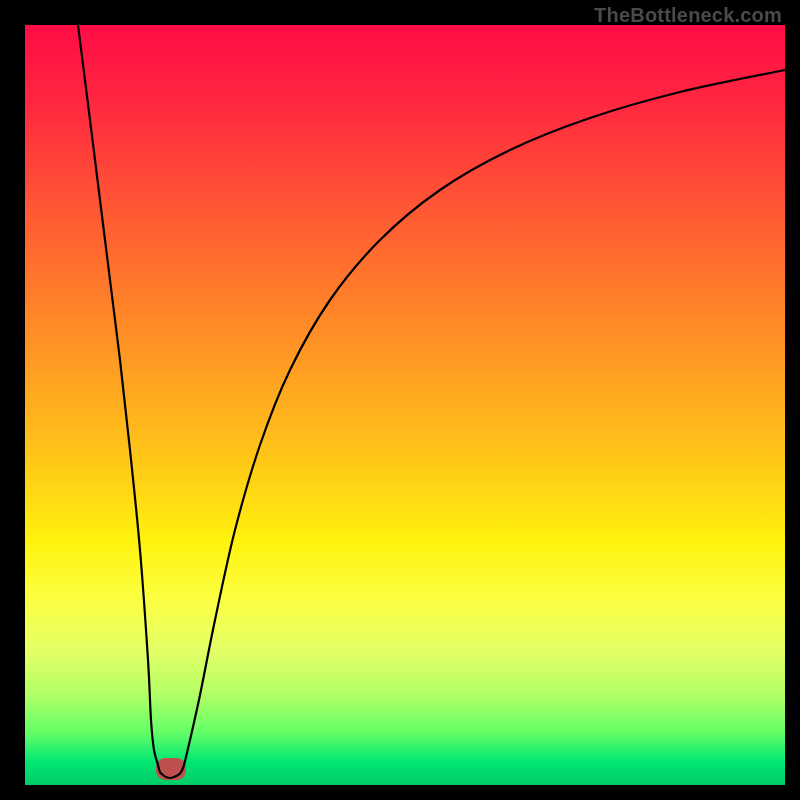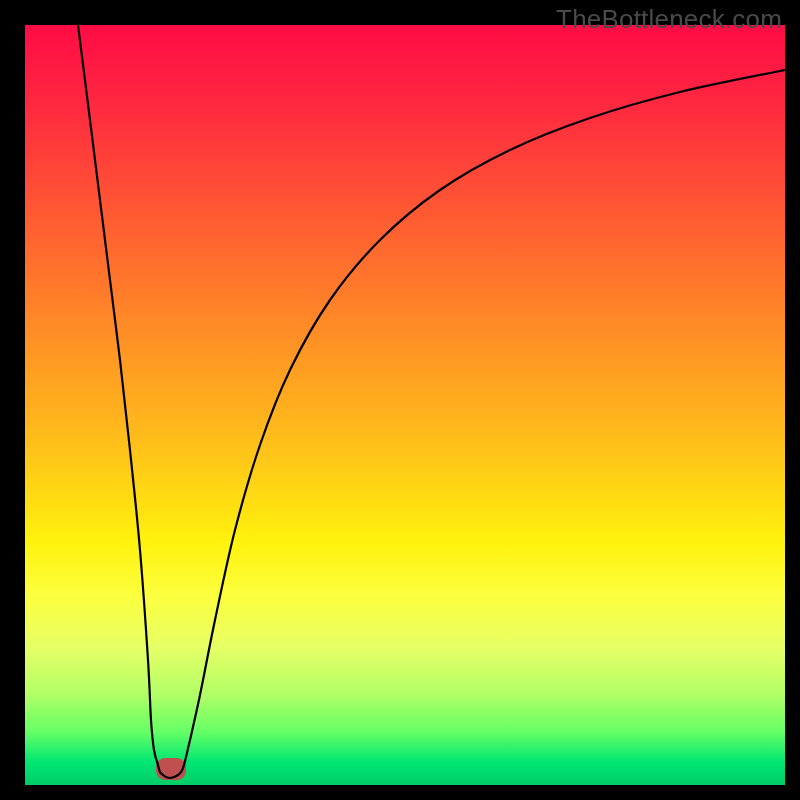--- a/index.html
+++ b/index.html
@@ -22,8 +22,8 @@
     top: 4px;
     right: 18px;
     color: #4a4a4a;
-    font-size: 26px;
-    font-weight: 400;
+    font-size: 20px;
+    font-weight: 700;
     letter-spacing: 0.2px;
     z-index: 5;
     user-select: none;

